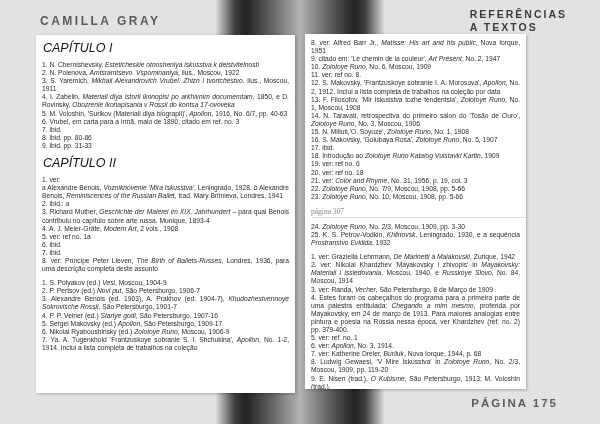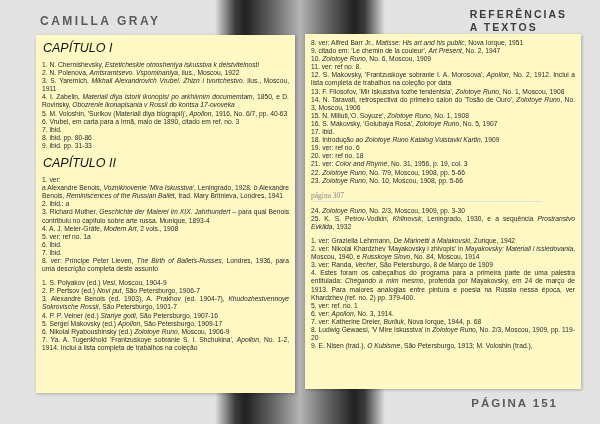--- a/index.html
+++ b/index.html
@@ -27,7 +27,7 @@
     font-size: 11.5px; font-weight: bold; letter-spacing: 2px; color: #5a5a5a;
   }
   .panel {
-    position: absolute; background: #fef9c3;
+    position: absolute; background: #ffffff;
     box-shadow: 1px 1px 3px rgba(0,0,0,0.25);
     padding: 5px 6px 3px 6px; box-sizing: border-box; overflow: hidden;
     color: #222;

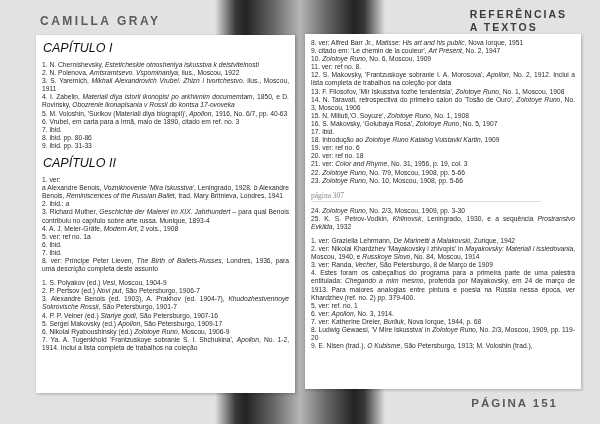--- a/index.html
+++ b/index.html
@@ -33,7 +33,7 @@
     color: #222;
   }
   .panel.left { left: 36px; top: 35px; width: 259px; height: 358px; }
-  .panel.right { left: 305px; top: 34px; width: 276px; height: 355px; }
+  .panel.right { left: 305px; top: 34px; width: 221px; height: 355px; }
   .chapter-title {
     font-style: italic; font-size: 12.5px; color: #111; margin: 1px 0 6px 1px;
     font-weight: normal;

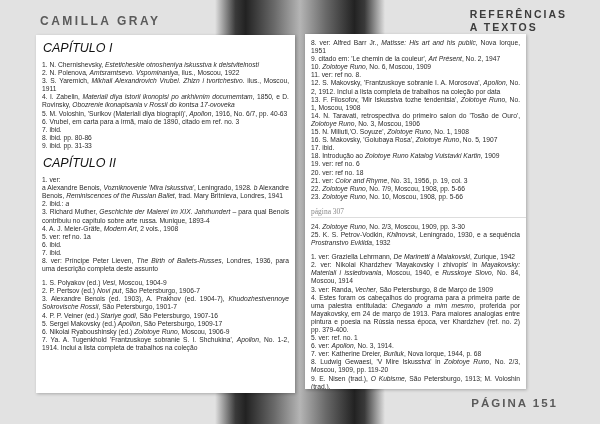--- a/index.html
+++ b/index.html
@@ -135,6 +135,6 @@
     </div>
 </div>
 
-<div class="footer-right">PÁGINA 151</div>
+<div class="footer-right">PÁGINA 175</div>
 
 </body></html>

